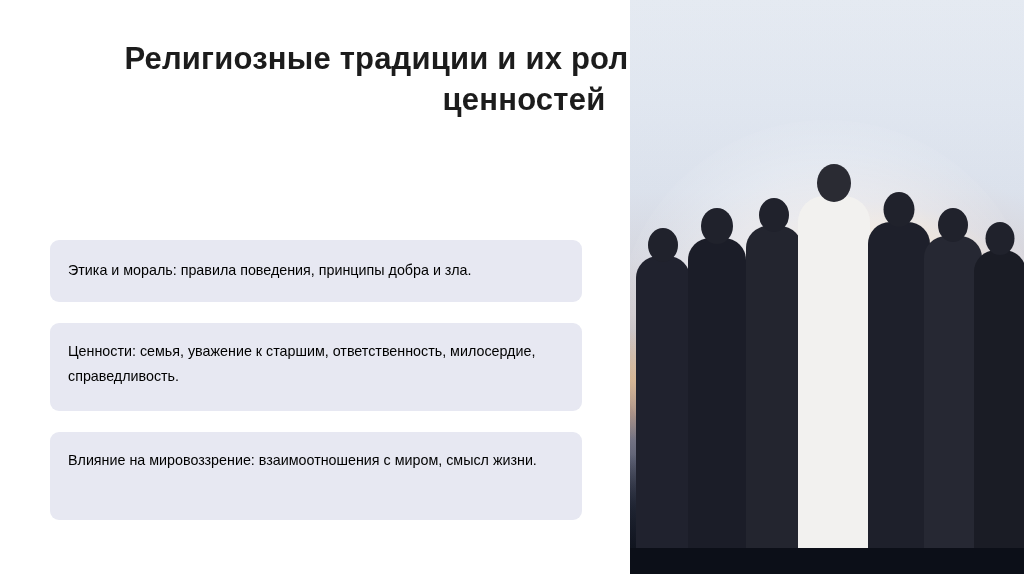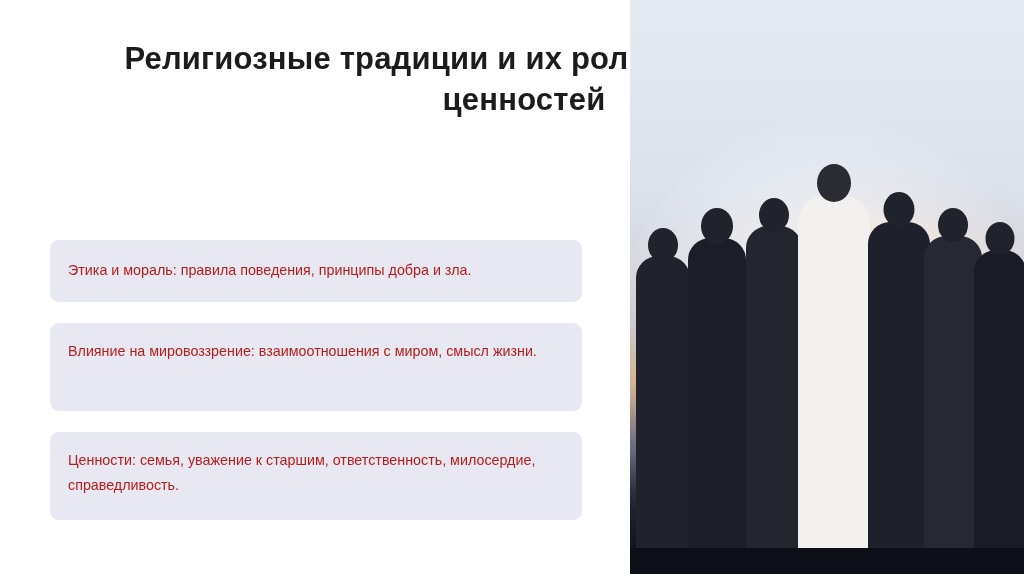--- a/index.html
+++ b/index.html
@@ -44,7 +44,7 @@
     border-radius: 9px;
     padding: 16px 18px;
     margin-bottom: 21px;
-    color: #b91c1c;
+    color: #000000;
     font-size: 14.3px;
     line-height: 1.75;
     box-sizing: border-box;

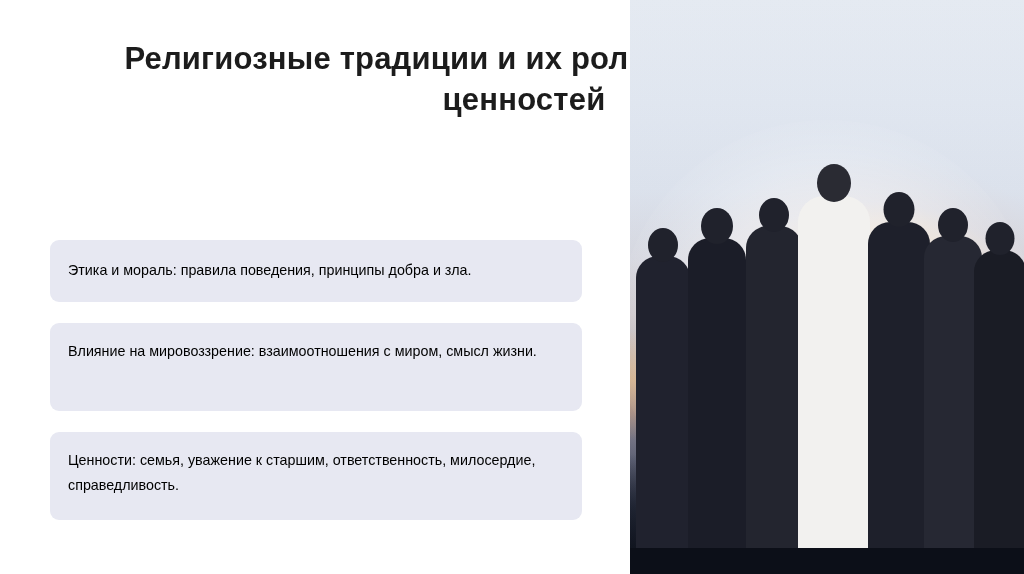--- a/index.html
+++ b/index.html
@@ -156,11 +156,11 @@
     <div class="card card-1">
       <span>Этика и мораль: правила поведения, принципы добра и зла.</span>
     </div>
+    <div class="card card-2">
+      <span>Ценности: семья, уважение к старшим, ответственность, милосердие, справедливость.</span>
+    </div>
     <div class="card card-3">
       <span>Влияние на мировоззрение: взаимоотношения с миром, смысл жизни.</span>
-    </div>
-    <div class="card card-2">
-      <span>Ценности: семья, уважение к старшим, ответственность, милосердие, справедливость.</span>
     </div>
   </div>
 

